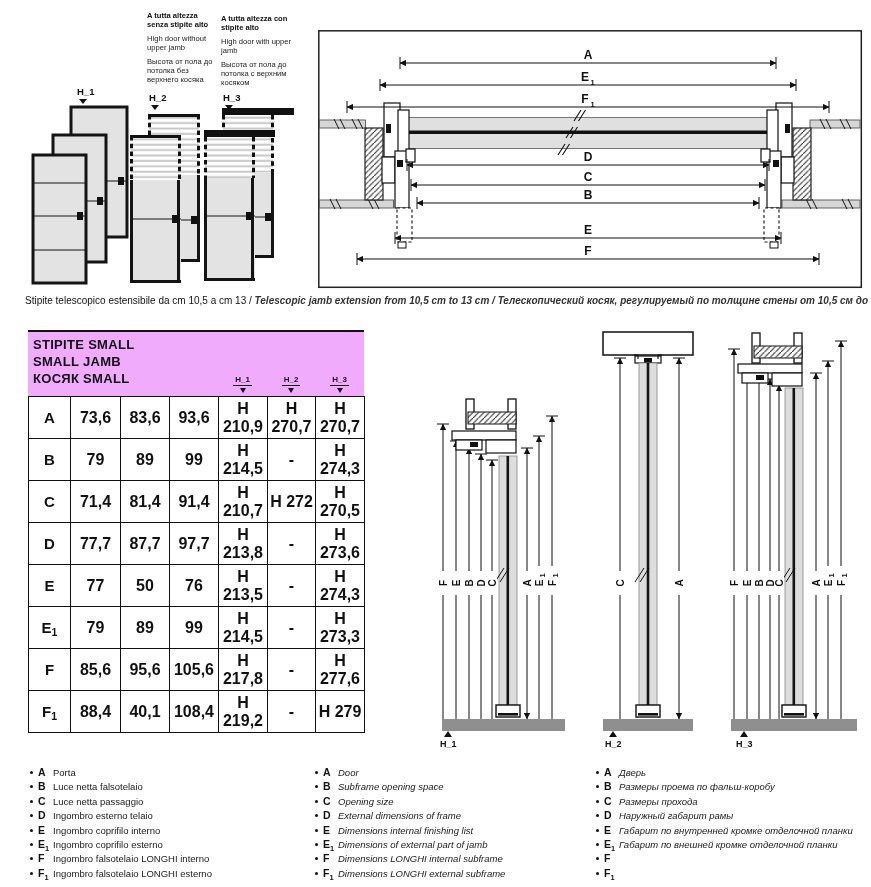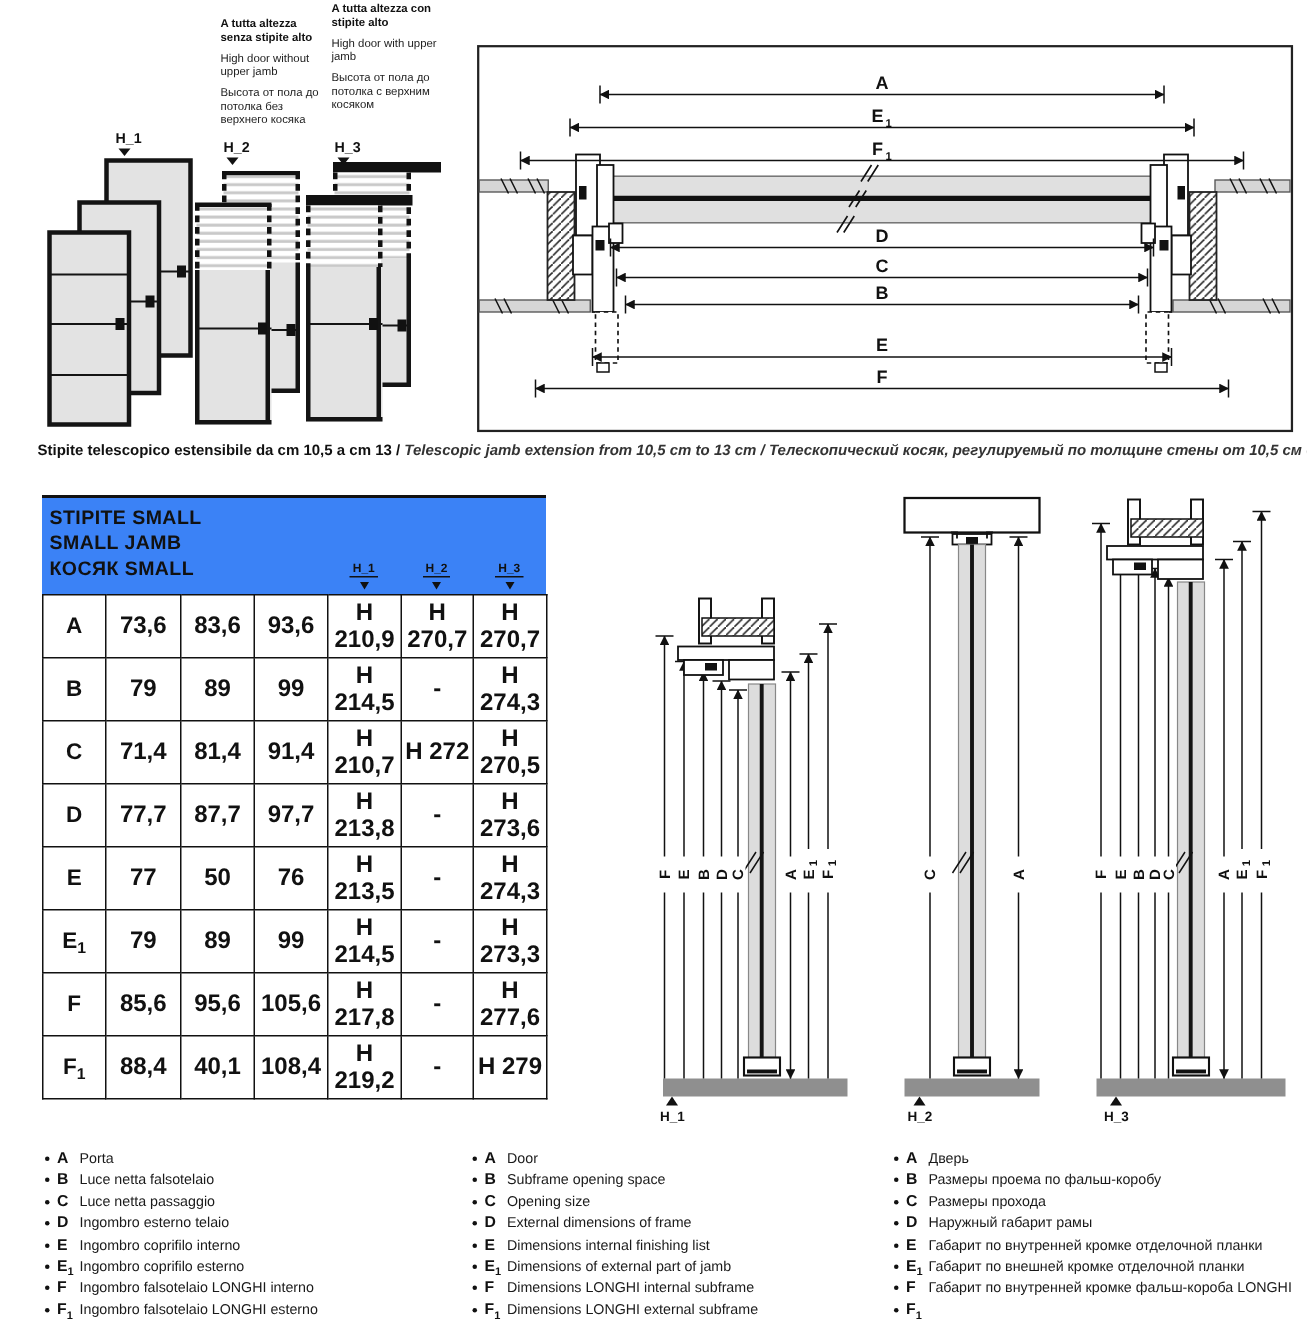--- a/index.html
+++ b/index.html
@@ -352,7 +352,7 @@
   <p class="i">High door without upper jamb</p>
   <p class="i">Высота от пола до потолка без верхнего косяка</p>
 </div>
-<div class="variant-block" style="left:221px;top:1px">
+<div class="variant-block" style="left:221px;top:14px">
   <p class="b">A tutta altezza con stipite alto</p>
   <p class="i">High door with upper jamb</p>
   <p class="i">Высота от пола до потолка с верхним косяком</p>

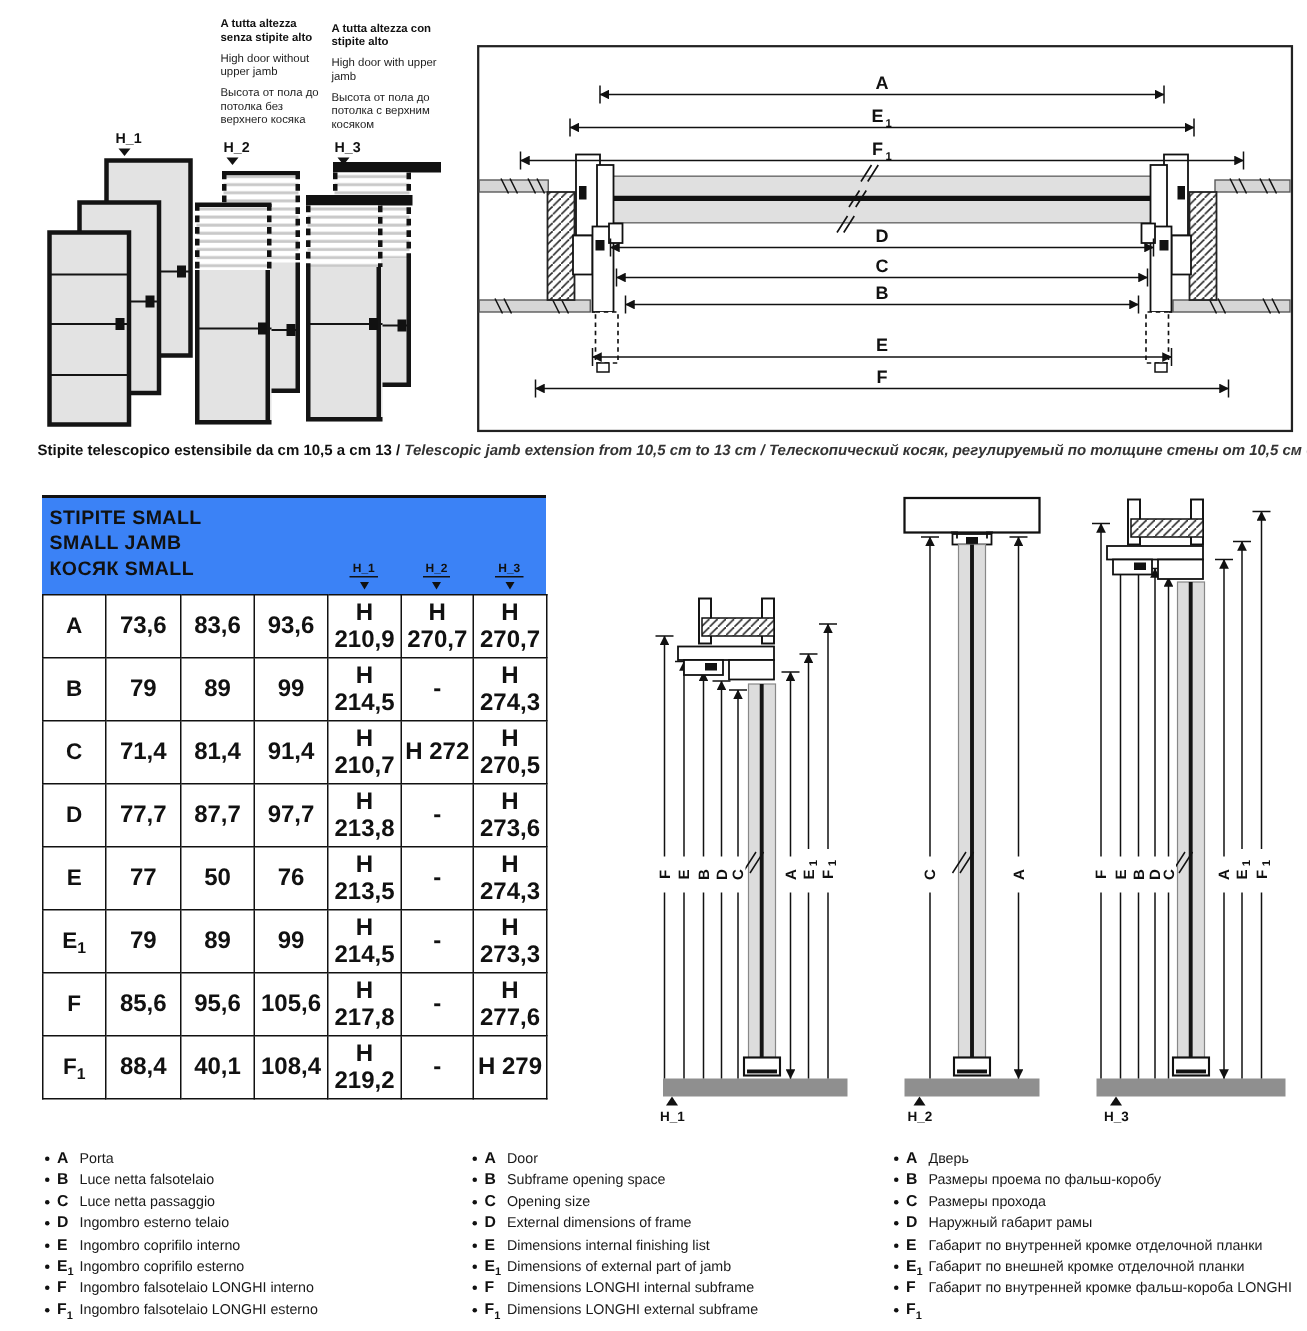--- a/index.html
+++ b/index.html
@@ -13,7 +13,7 @@
   .variant-block .i{color:#222}
   
   .caption{position:absolute;left:25px;top:295px;width:845px;font-size:10px;white-space:nowrap}
-  .caption .b{font-weight:bold}
+  .caption .b{font-weight:normal}
   .caption .i{font-style:italic;font-weight:bold;color:#333}
   
   .jamb-table-wrap{position:absolute;left:28px;top:330px;width:336px}

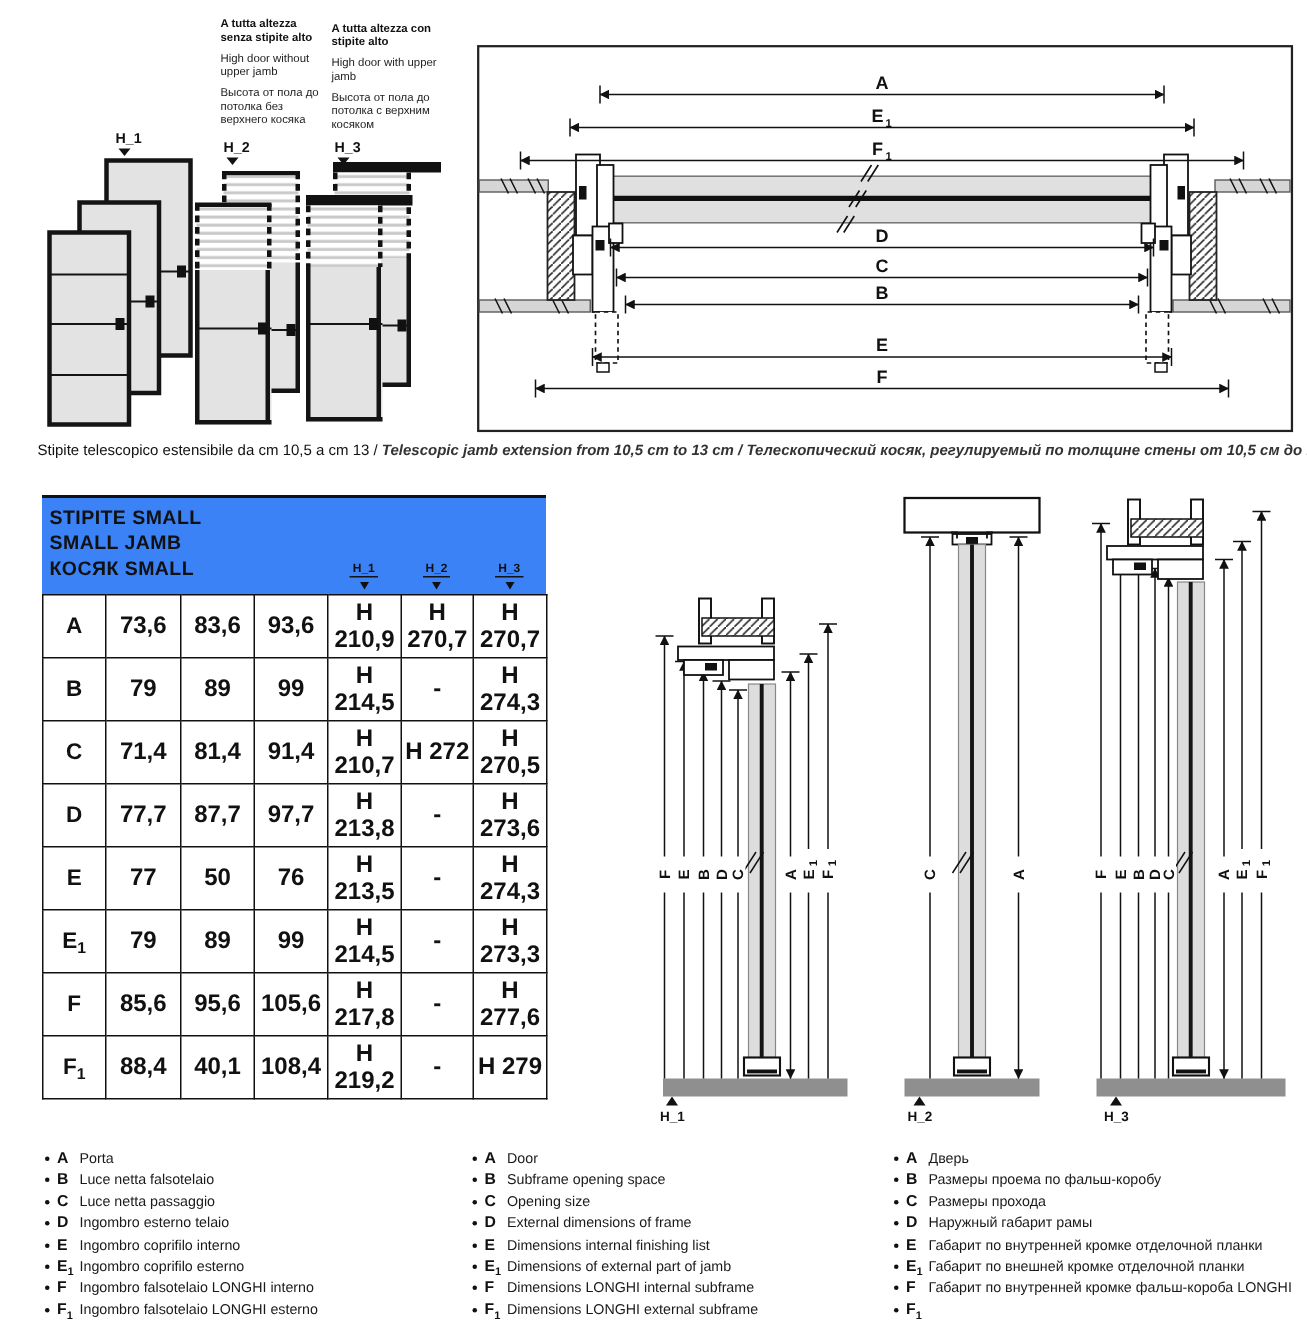--- a/index.html
+++ b/index.html
@@ -17,7 +17,7 @@
   .caption .i{font-style:italic;font-weight:bold;color:#333}
   
   .jamb-table-wrap{position:absolute;left:28px;top:330px;width:336px}
-  .thead-gray{position:relative;height:66px;background:#3b82f6;border-top:2.5px solid #111;box-sizing:border-box}
+  .thead-gray{position:relative;height:66px;background:#f0abfc;border-top:2.5px solid #111;box-sizing:border-box}
   .tbl-title{position:absolute;left:5px;top:4px;font-weight:bold;font-size:13px;line-height:17px;letter-spacing:.3px}
   .colhead{position:absolute;bottom:3px;width:48px;text-align:center}
   .colhead .hl{font-size:8px;font-weight:bold;border-bottom:1px solid #111;padding:0 2px 1px 2px}

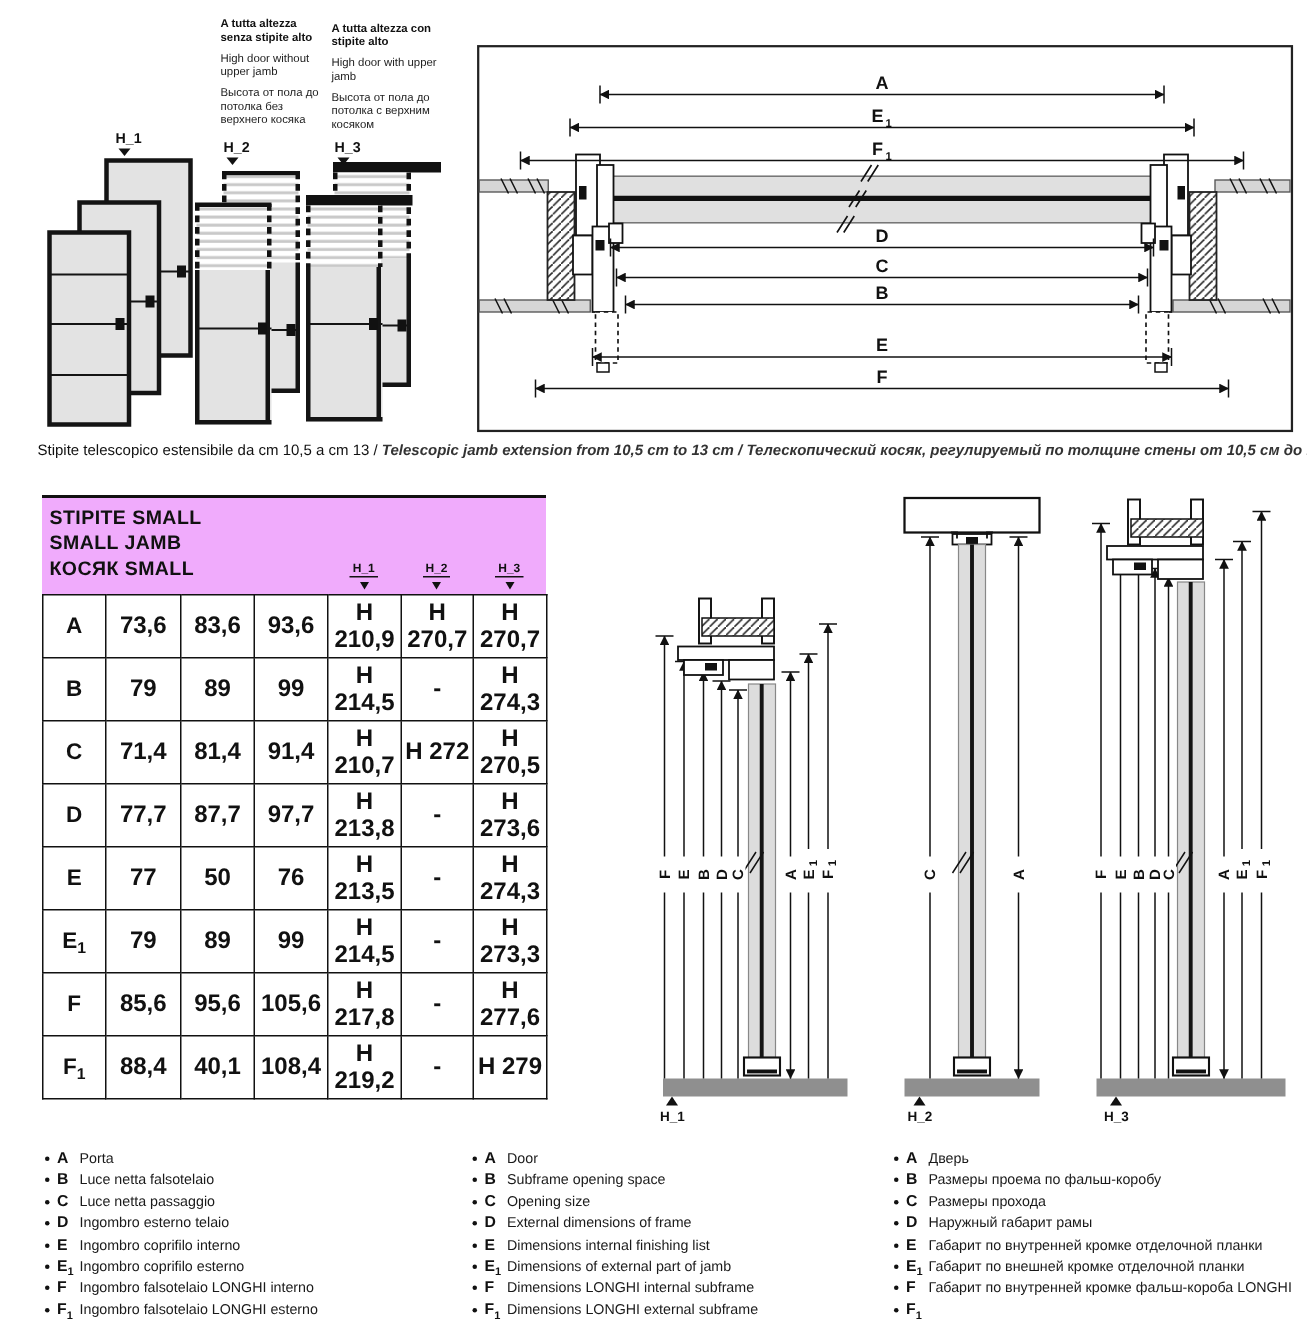--- a/index.html
+++ b/index.html
@@ -34,7 +34,7 @@
   .legend-col .bullet{width:3px;height:3px;border-radius:50%;background:#111;margin:5px 5px 0 0;flex:none}
   .legend-col .key{width:15px;flex:none;font-weight:bold;font-size:10.5px}
   .legend-col .txt{color:#1a1a1a}
-  .legend-col.italic .txt{}
+  .legend-col.italic .txt{font-style:italic}
   
   svg text{font-family:"Liberation Sans",sans-serif;font-weight:bold;fill:#111}
   .dimlbl{font-size:12px}.vlbl{font-size:10px}.sub1{font-size:7.5px}.mk{font-size:9px}.mk2{font-size:9.5px}

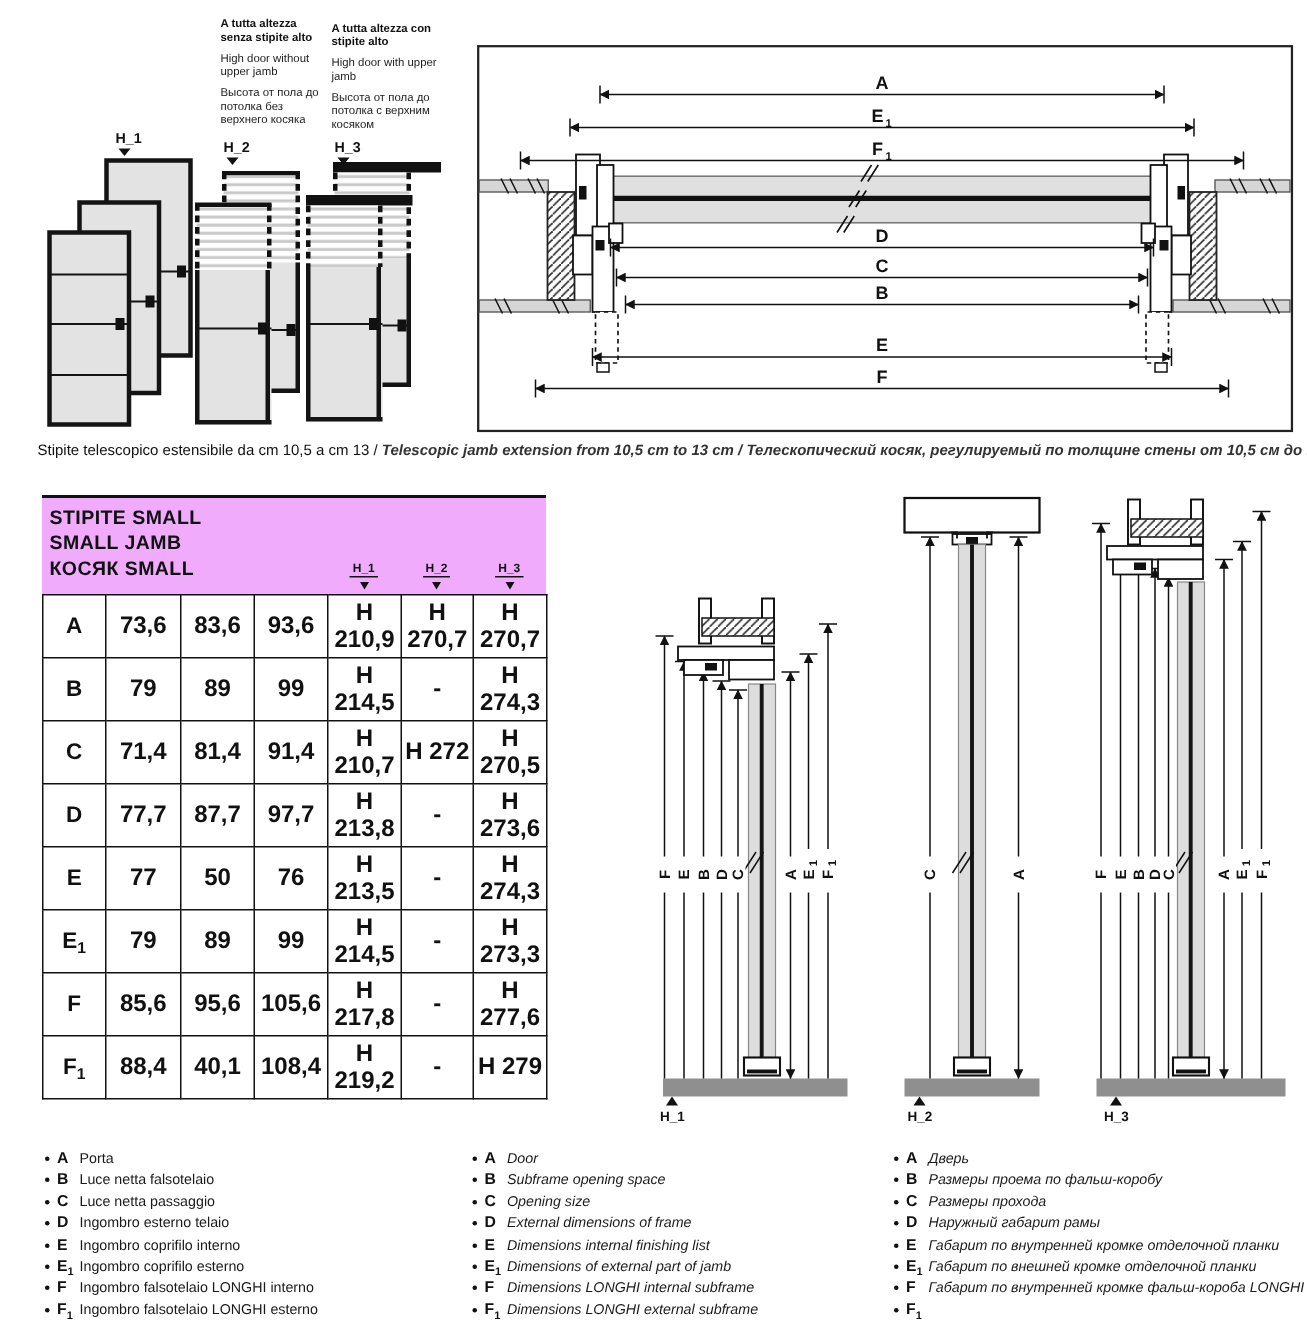--- a/index.html
+++ b/index.html
@@ -618,7 +618,6 @@
     <div class="li">
       <span class="bullet"></span>
       <span class="key"><span>F</span><sub></sub></span>
-      <span class="txt">Габарит по внутренней кромке фальш-короба LONGHI</span>
     </div>
 
     <div class="li">

